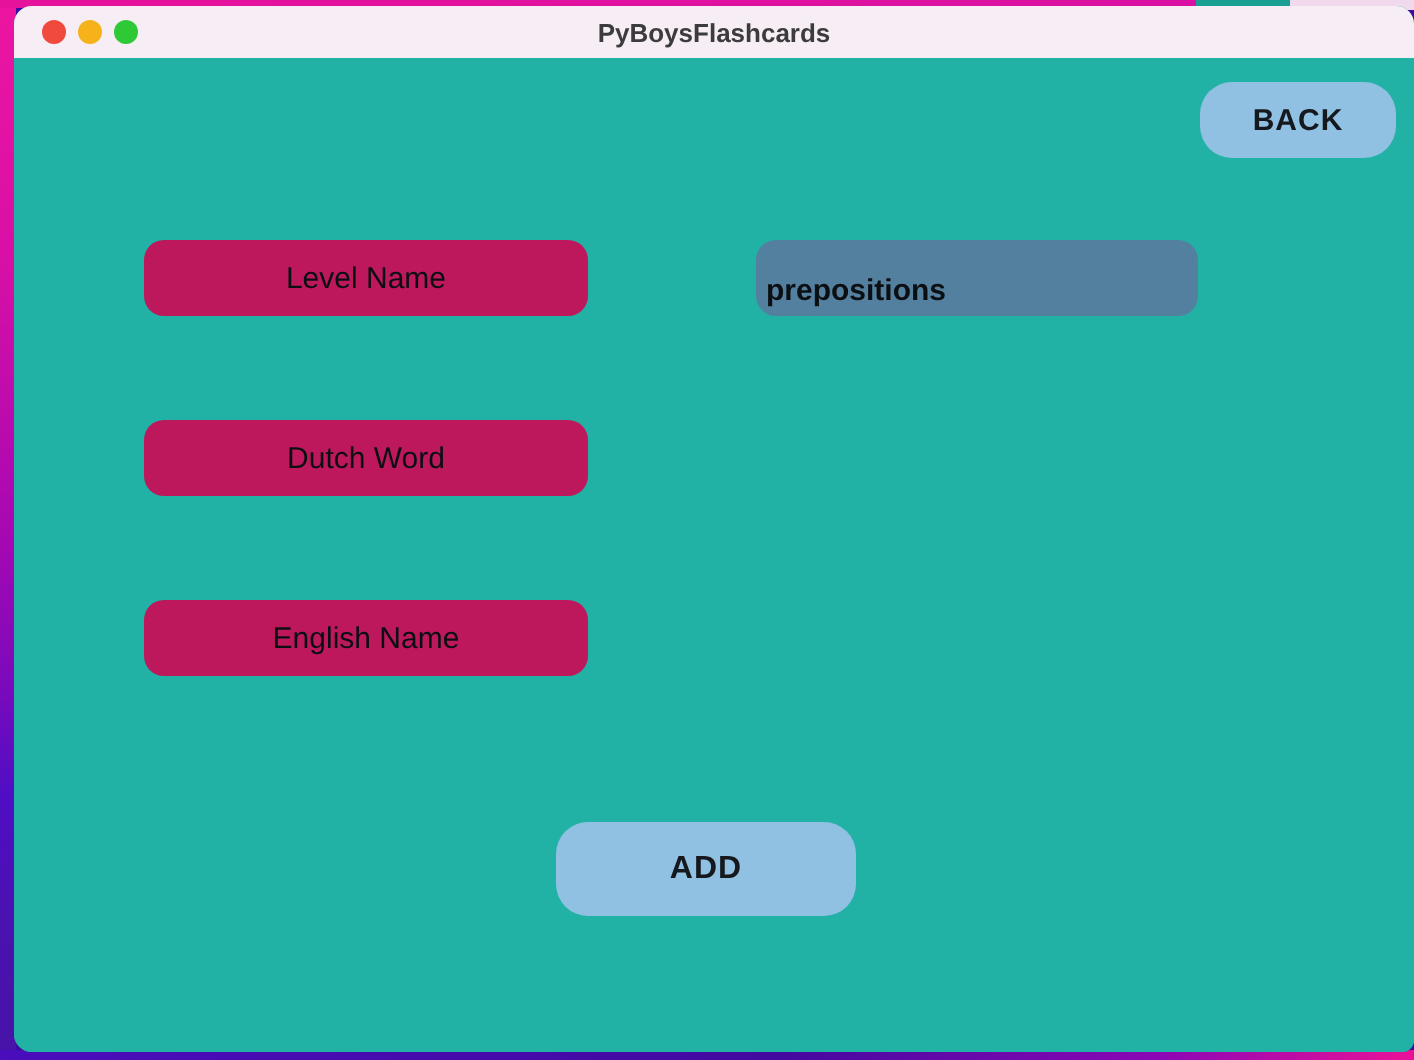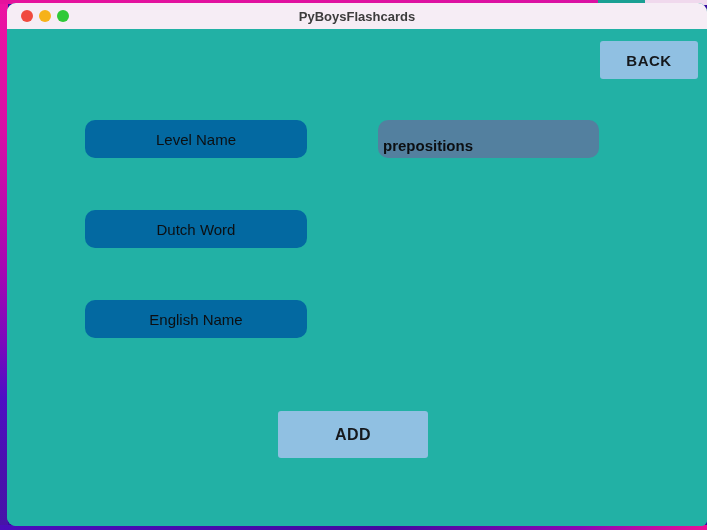--- a/index.html
+++ b/index.html
@@ -67,7 +67,7 @@
     position: absolute;
     background: #90c0e2;
     border: none;
-    border-radius: 3px;
+    border-radius: 16px;
     font-family: "Liberation Sans", sans-serif;
     font-size: 15px; font-weight: bold; color: #15181c;
     letter-spacing: 0.5px;

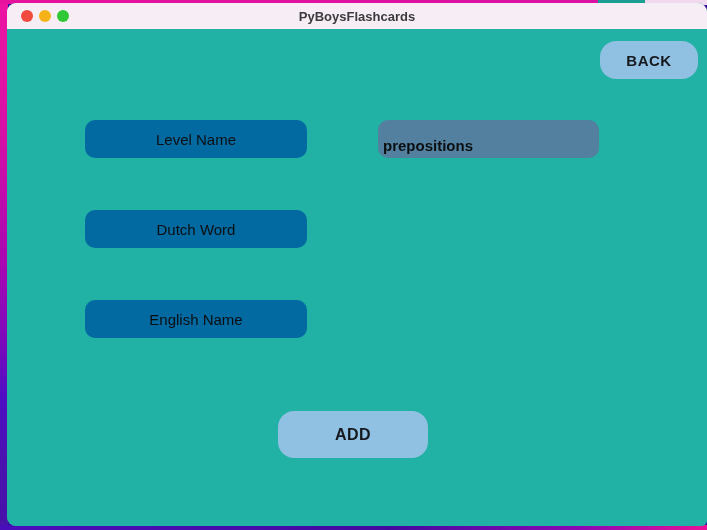--- a/index.html
+++ b/index.html
@@ -78,8 +78,8 @@
   .add-btn  { left: 271px; top: 382px; width: 150px; height: 47px; font-size: 16px; }
 
   .field-label {
-    position: absolute; left: 78px; width: 222px; height: 38px;
-    background: #0369a1; border-radius: 10px;
+    position: absolute; left: 65px; width: 222px; height: 38px;
+    background: #be185d; border-radius: 10px;
     display: flex; align-items: center; justify-content: center;
     font-size: 15px; color: #0c0f12;
   }

